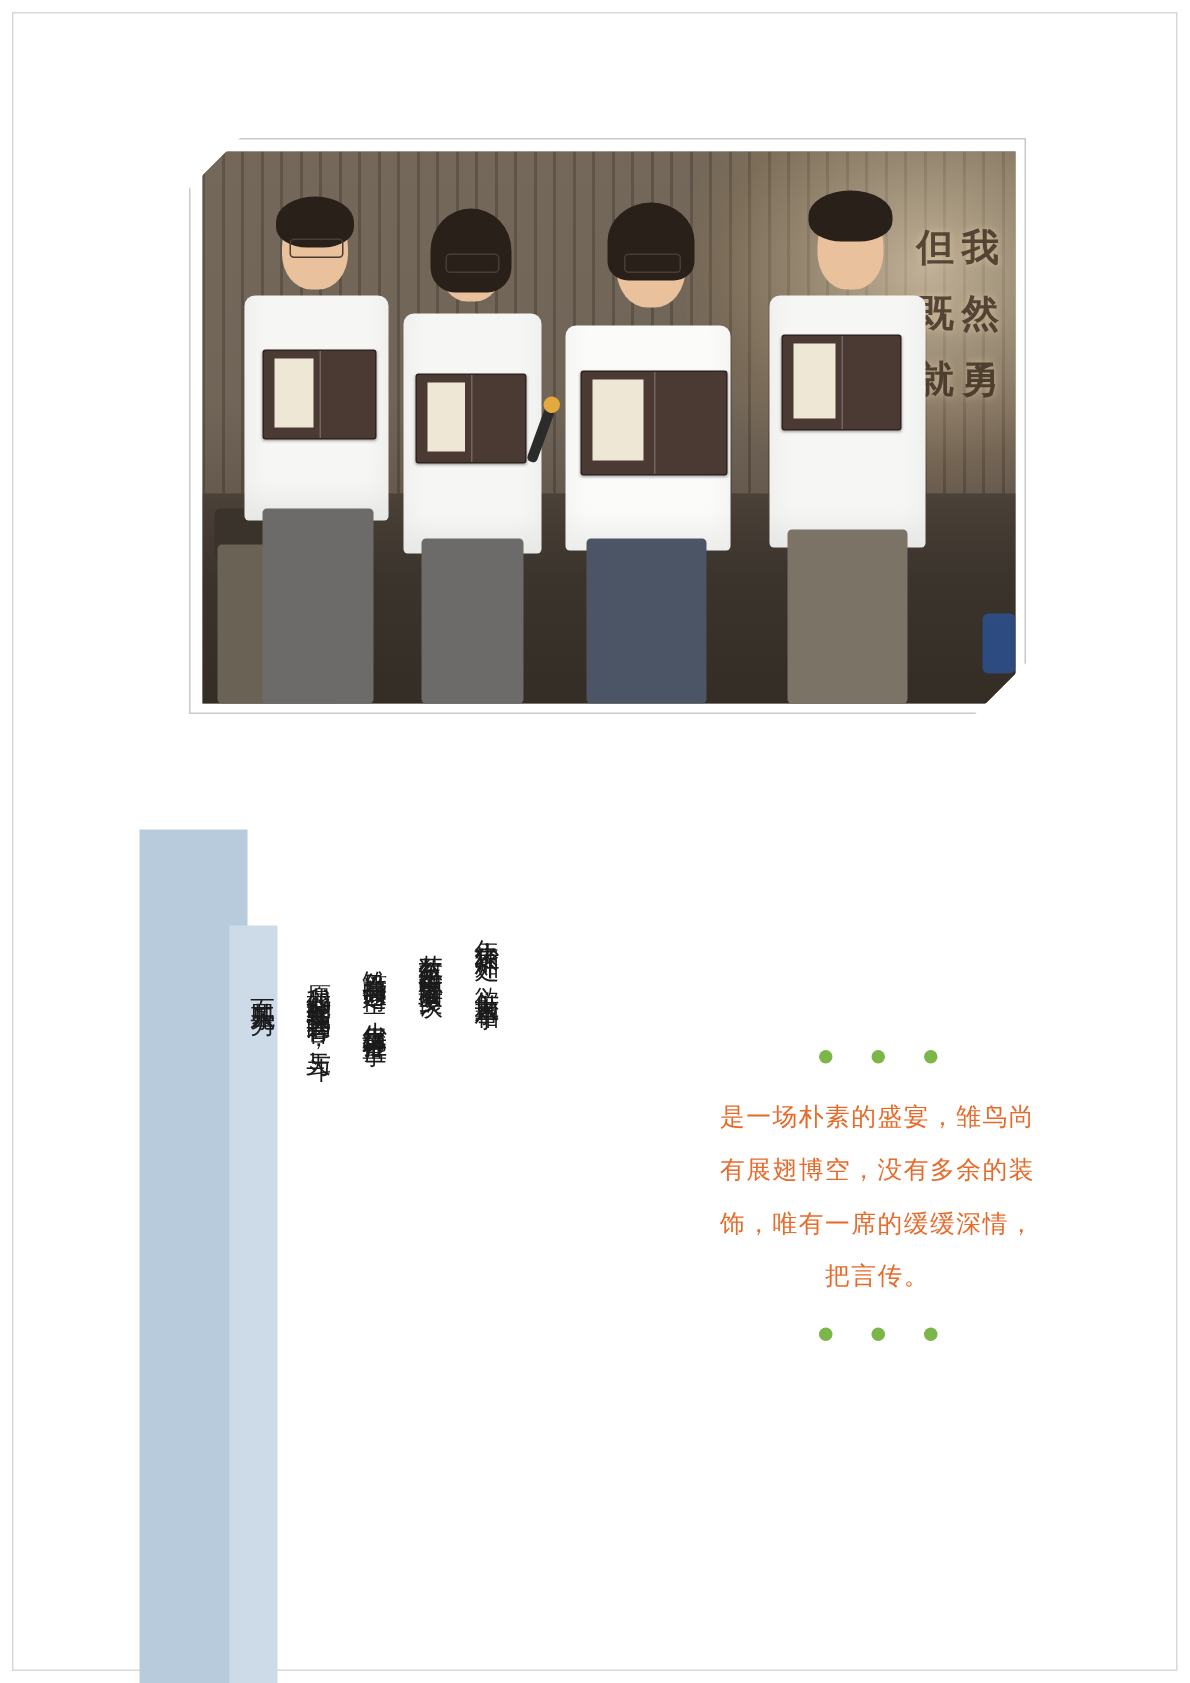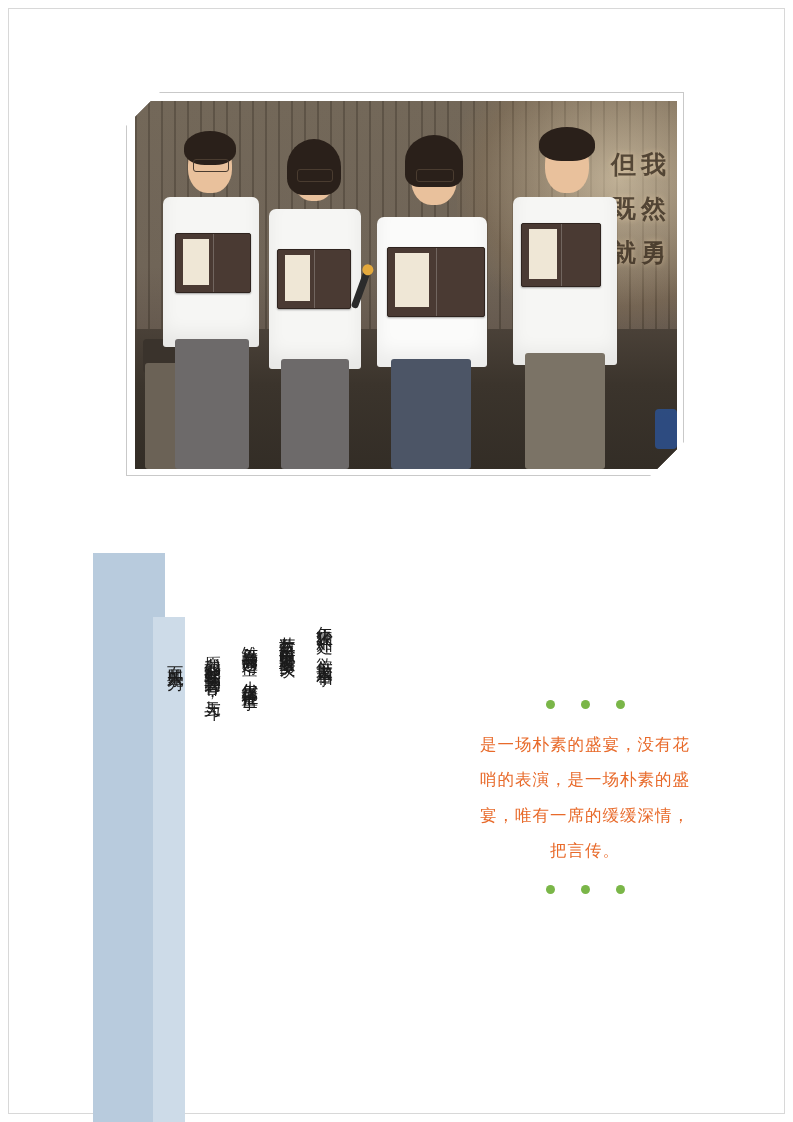--- a/index.html
+++ b/index.html
@@ -327,7 +327,7 @@
     <span class="dot"></span>
     <span class="dot"></span>
   </div>
-  <div class="right-text">是一场朴素的盛宴，没有花哨的表演，是一场朴素的盛宴，唯有一席的缓缓深情，把言传。</div>
+  <div class="right-text">是一场朴素的盛宴，雏鸟尚有展翅博空，没有多余的装饰，唯有一席的缓缓深情，把言传。</div>
   <div class="dots dots-bottom">
     <span class="dot"></span>
     <span class="dot"></span>

